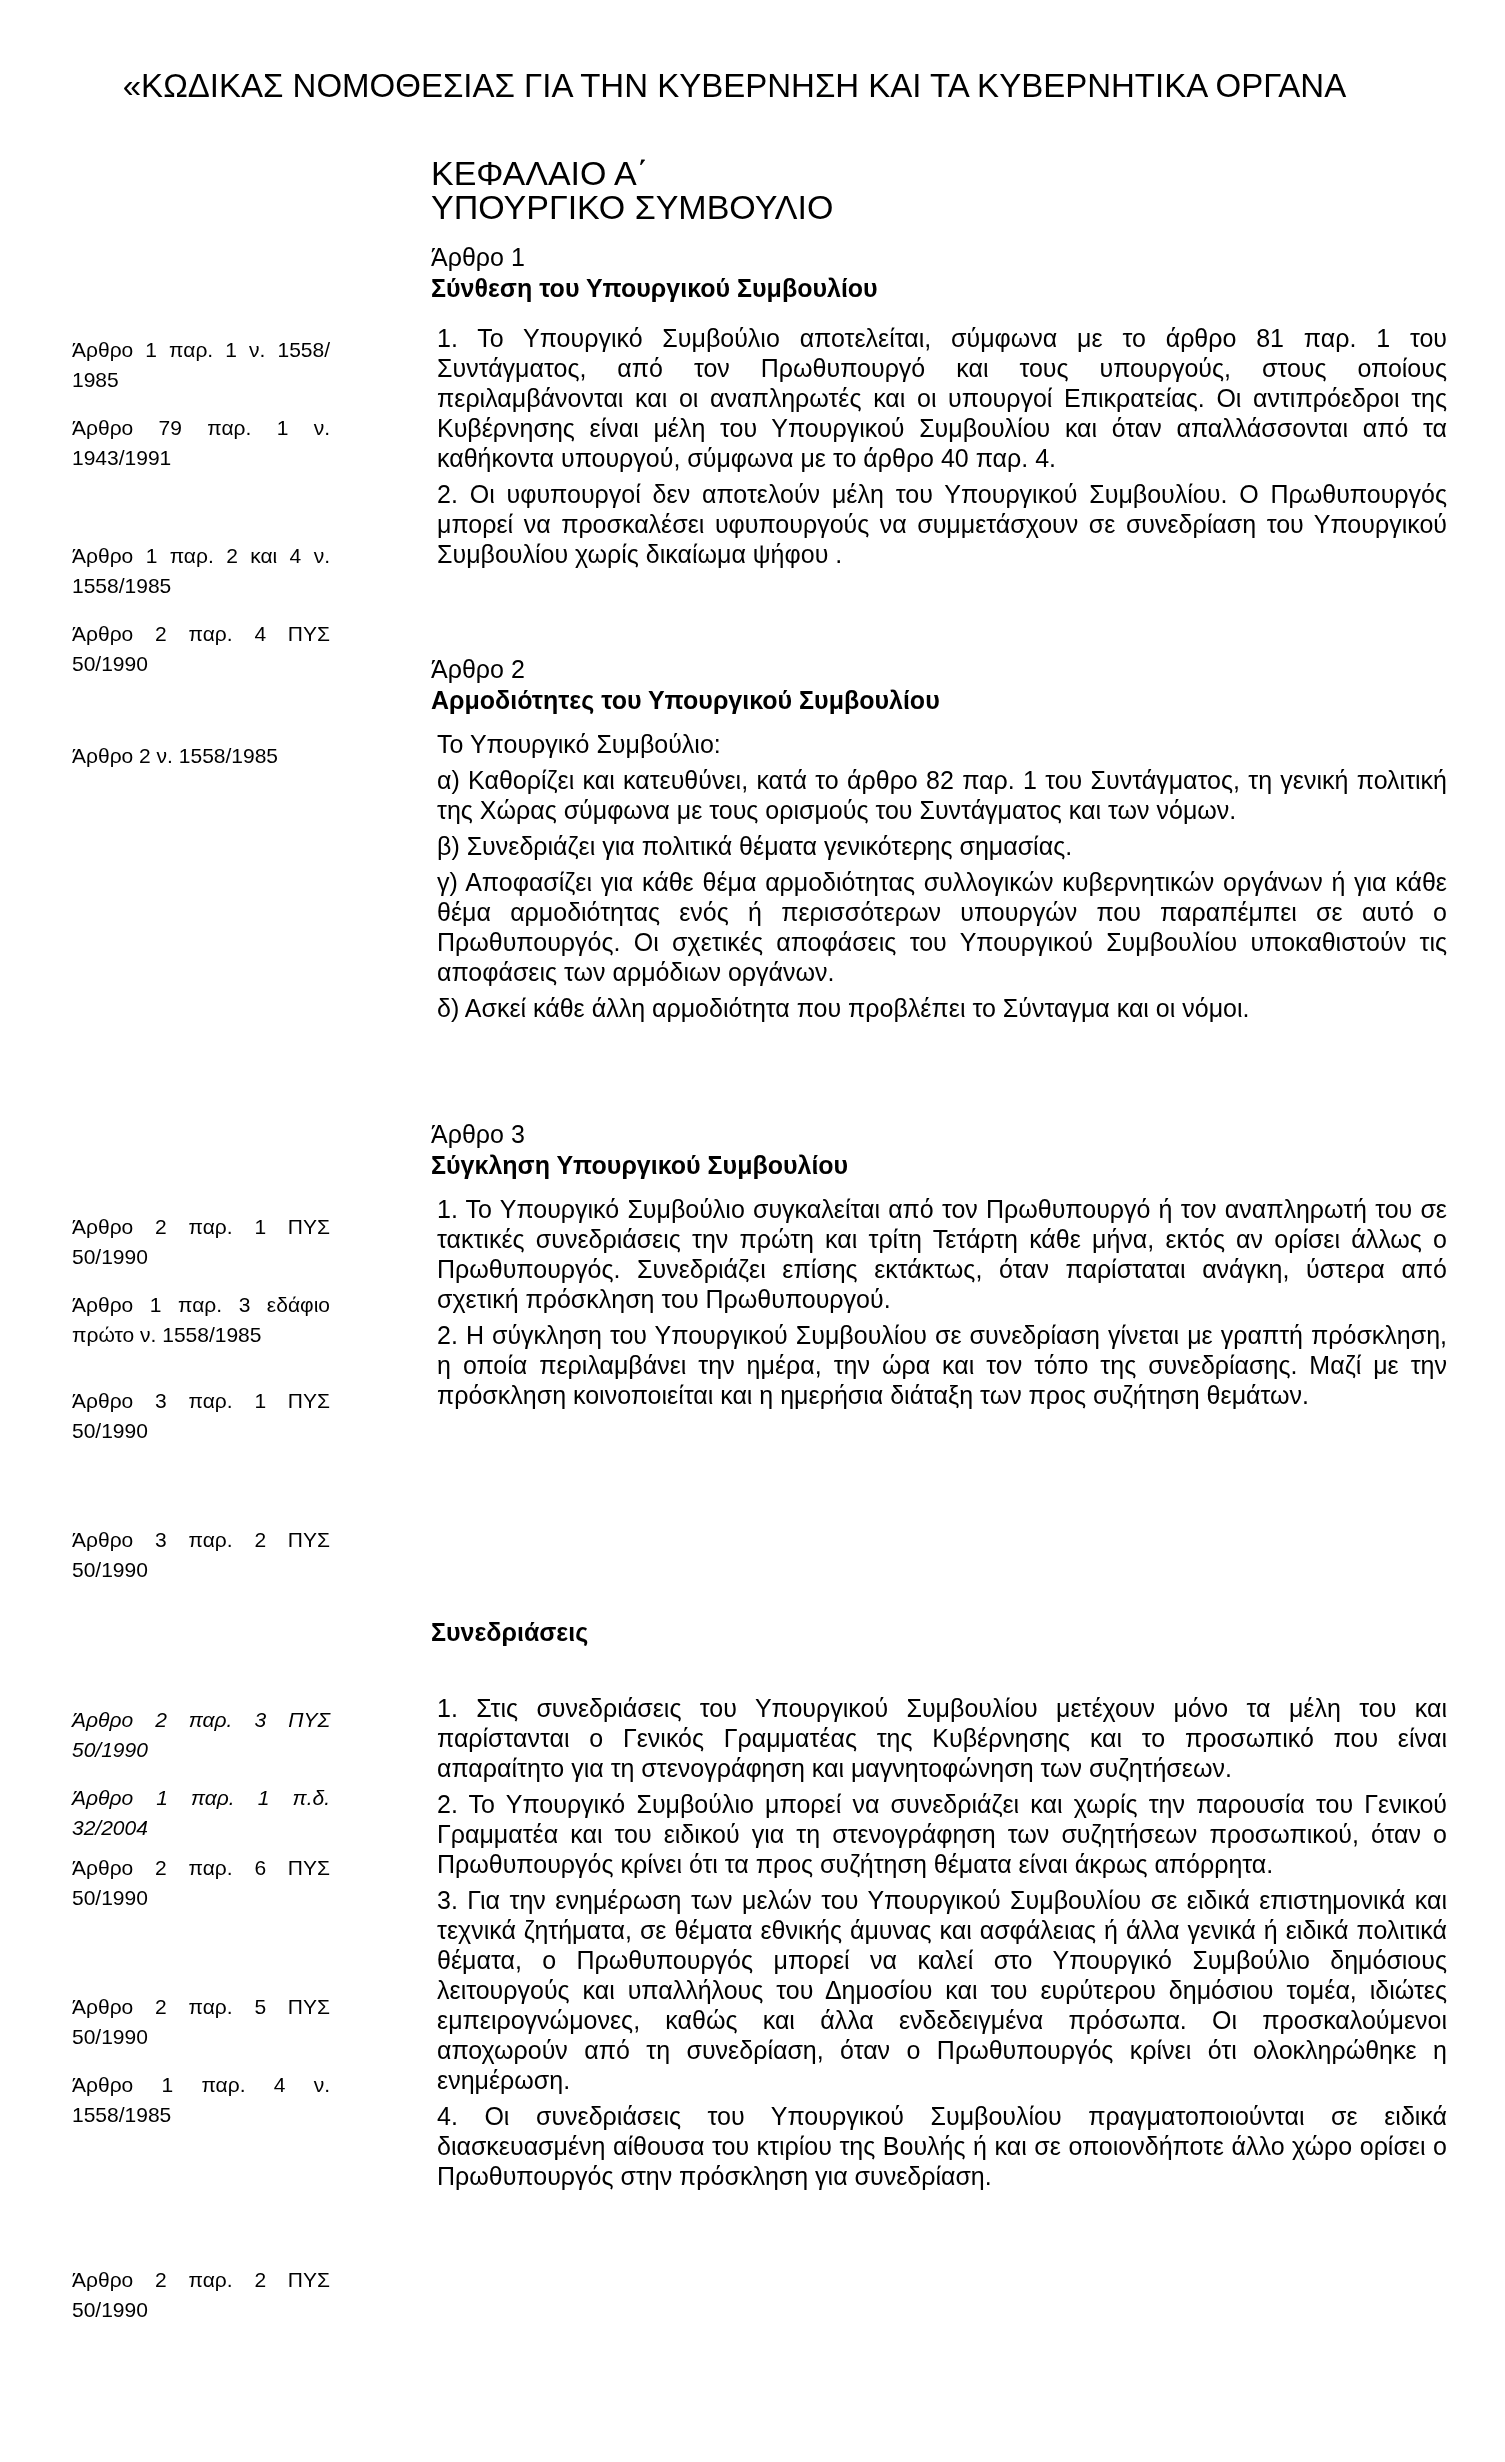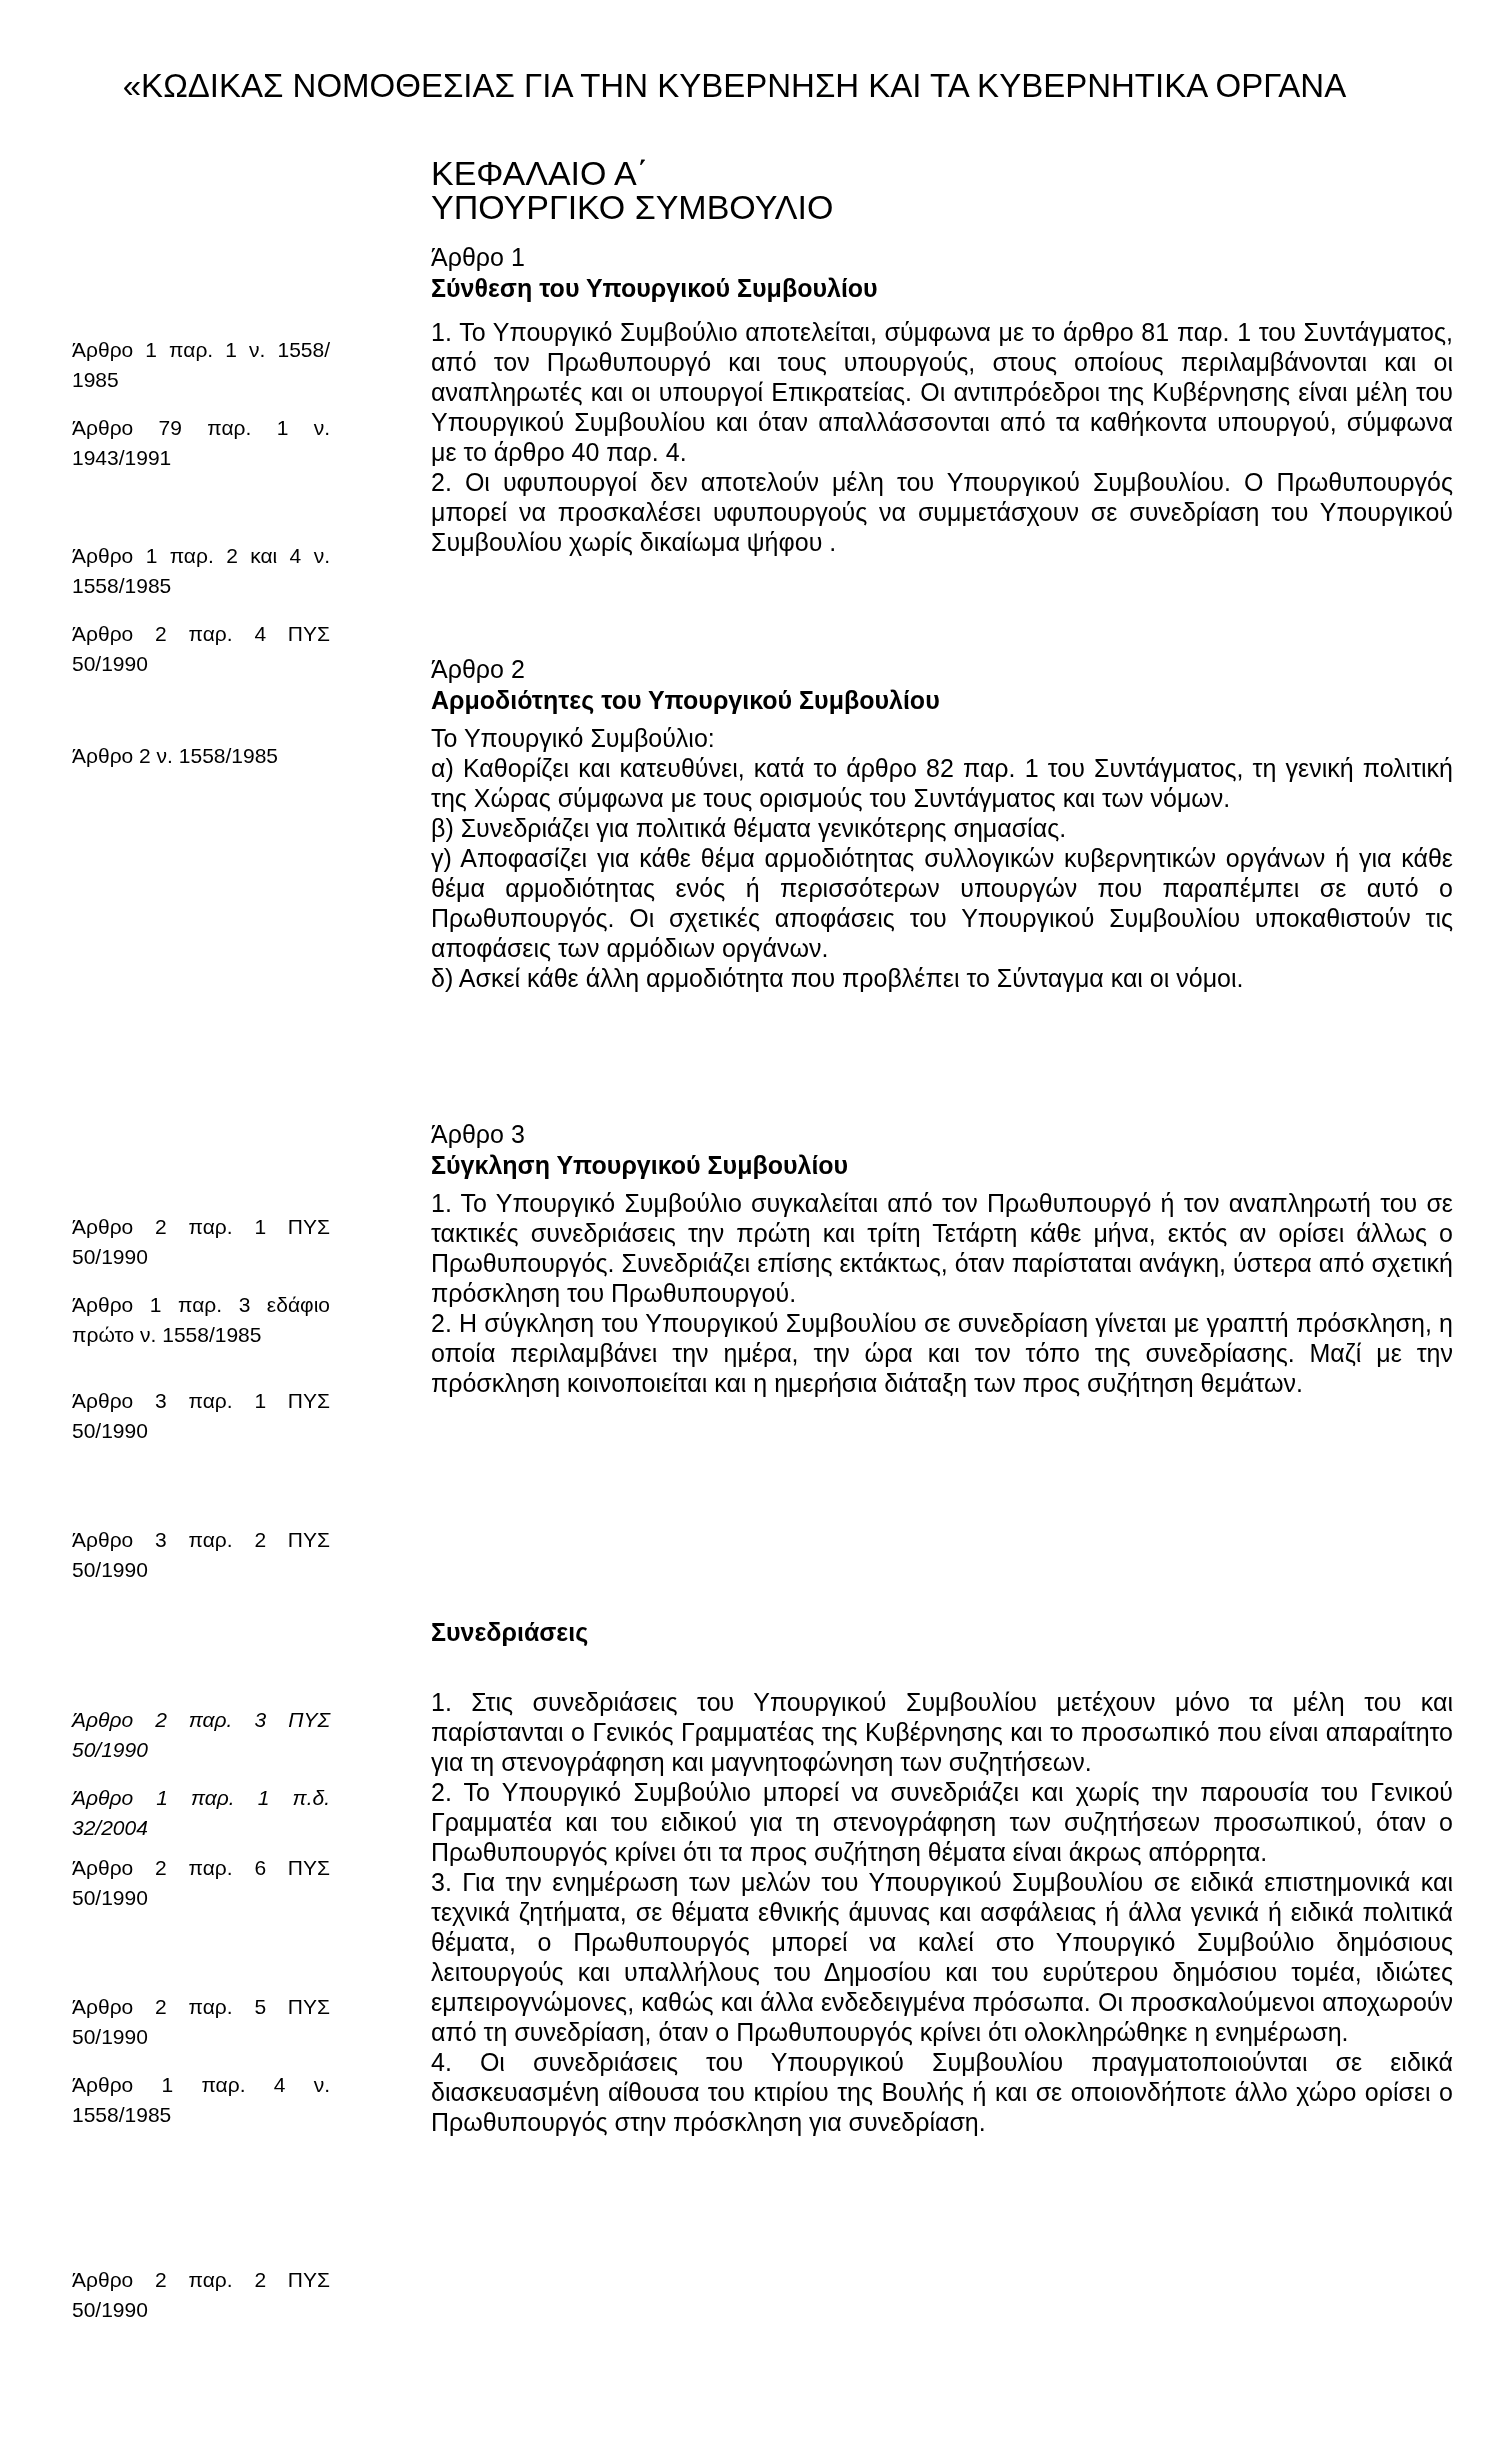--- a/index.html
+++ b/index.html
@@ -9,7 +9,7 @@
   .art-h { position: absolute; left: 431px; width: 1022px; font-size: 25px; line-height: 31px; }
   .art-h .t { font-weight: bold; }
   .body { position: absolute; left: 431px; width: 1022px; font-size: 25px; line-height: 30px; text-align: justify; }
-  .body p { margin: 0; }
+  .body p { margin: 6px; }
   .note { position: absolute; left: 54px; width: 294px; font-size: 21px; line-height: 30px; text-align: justify; }
   .note p { margin: 18px; }
 </style>

